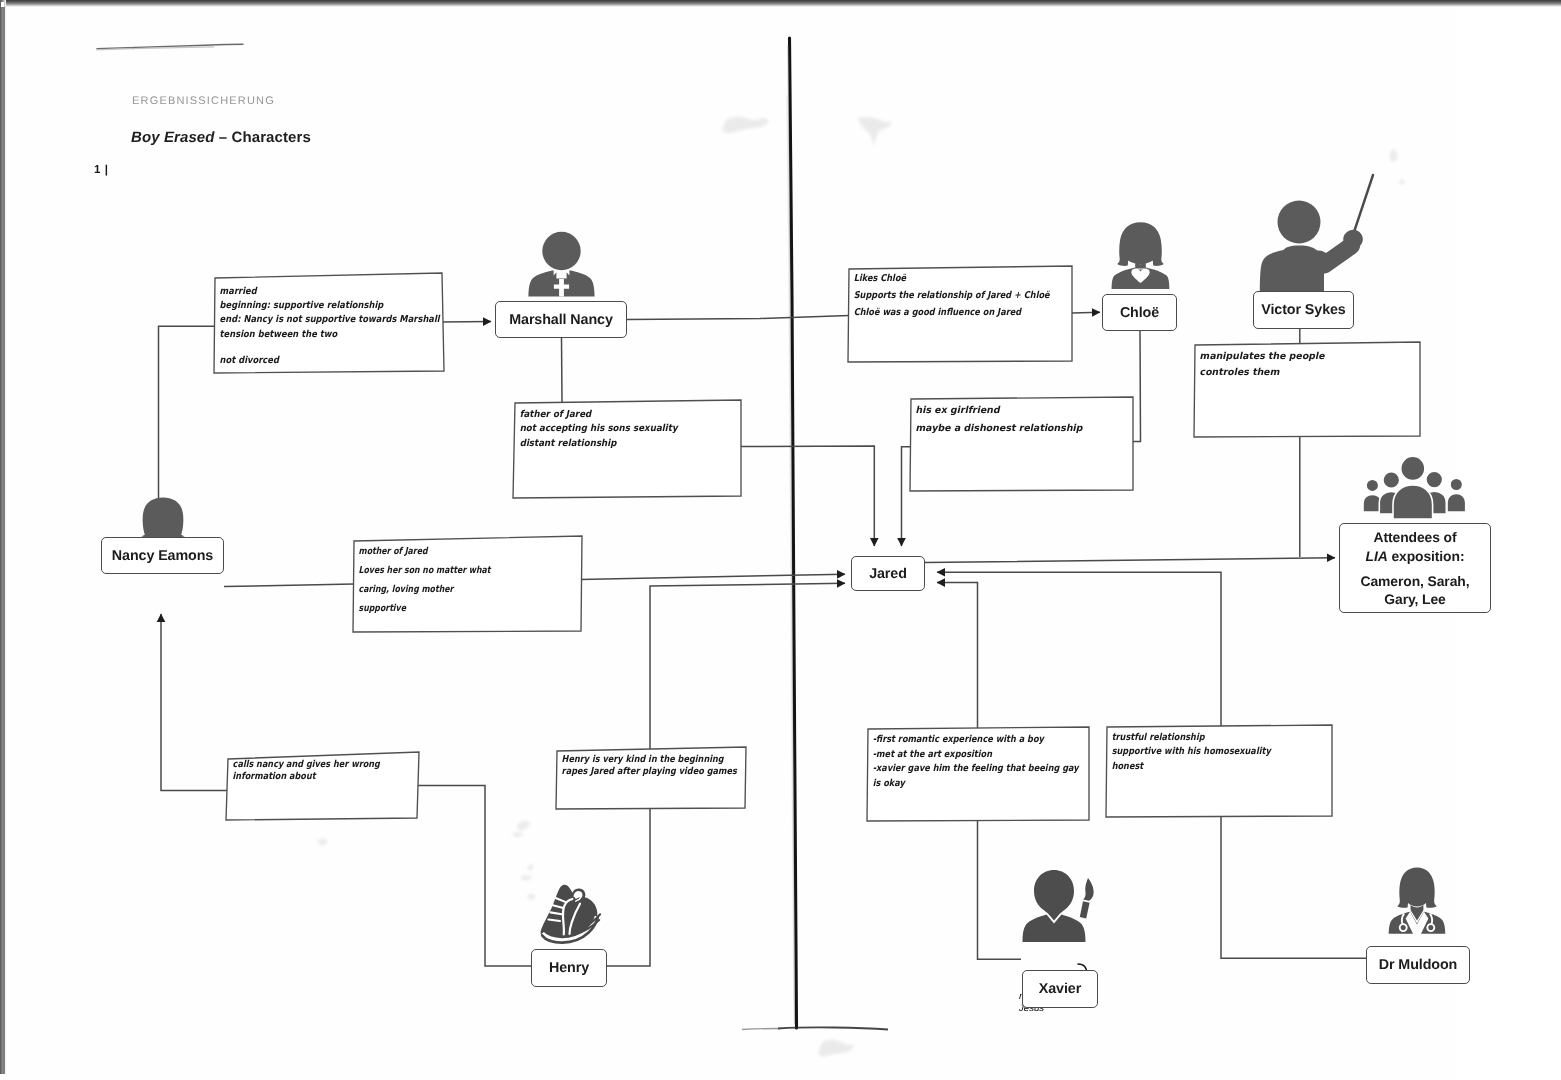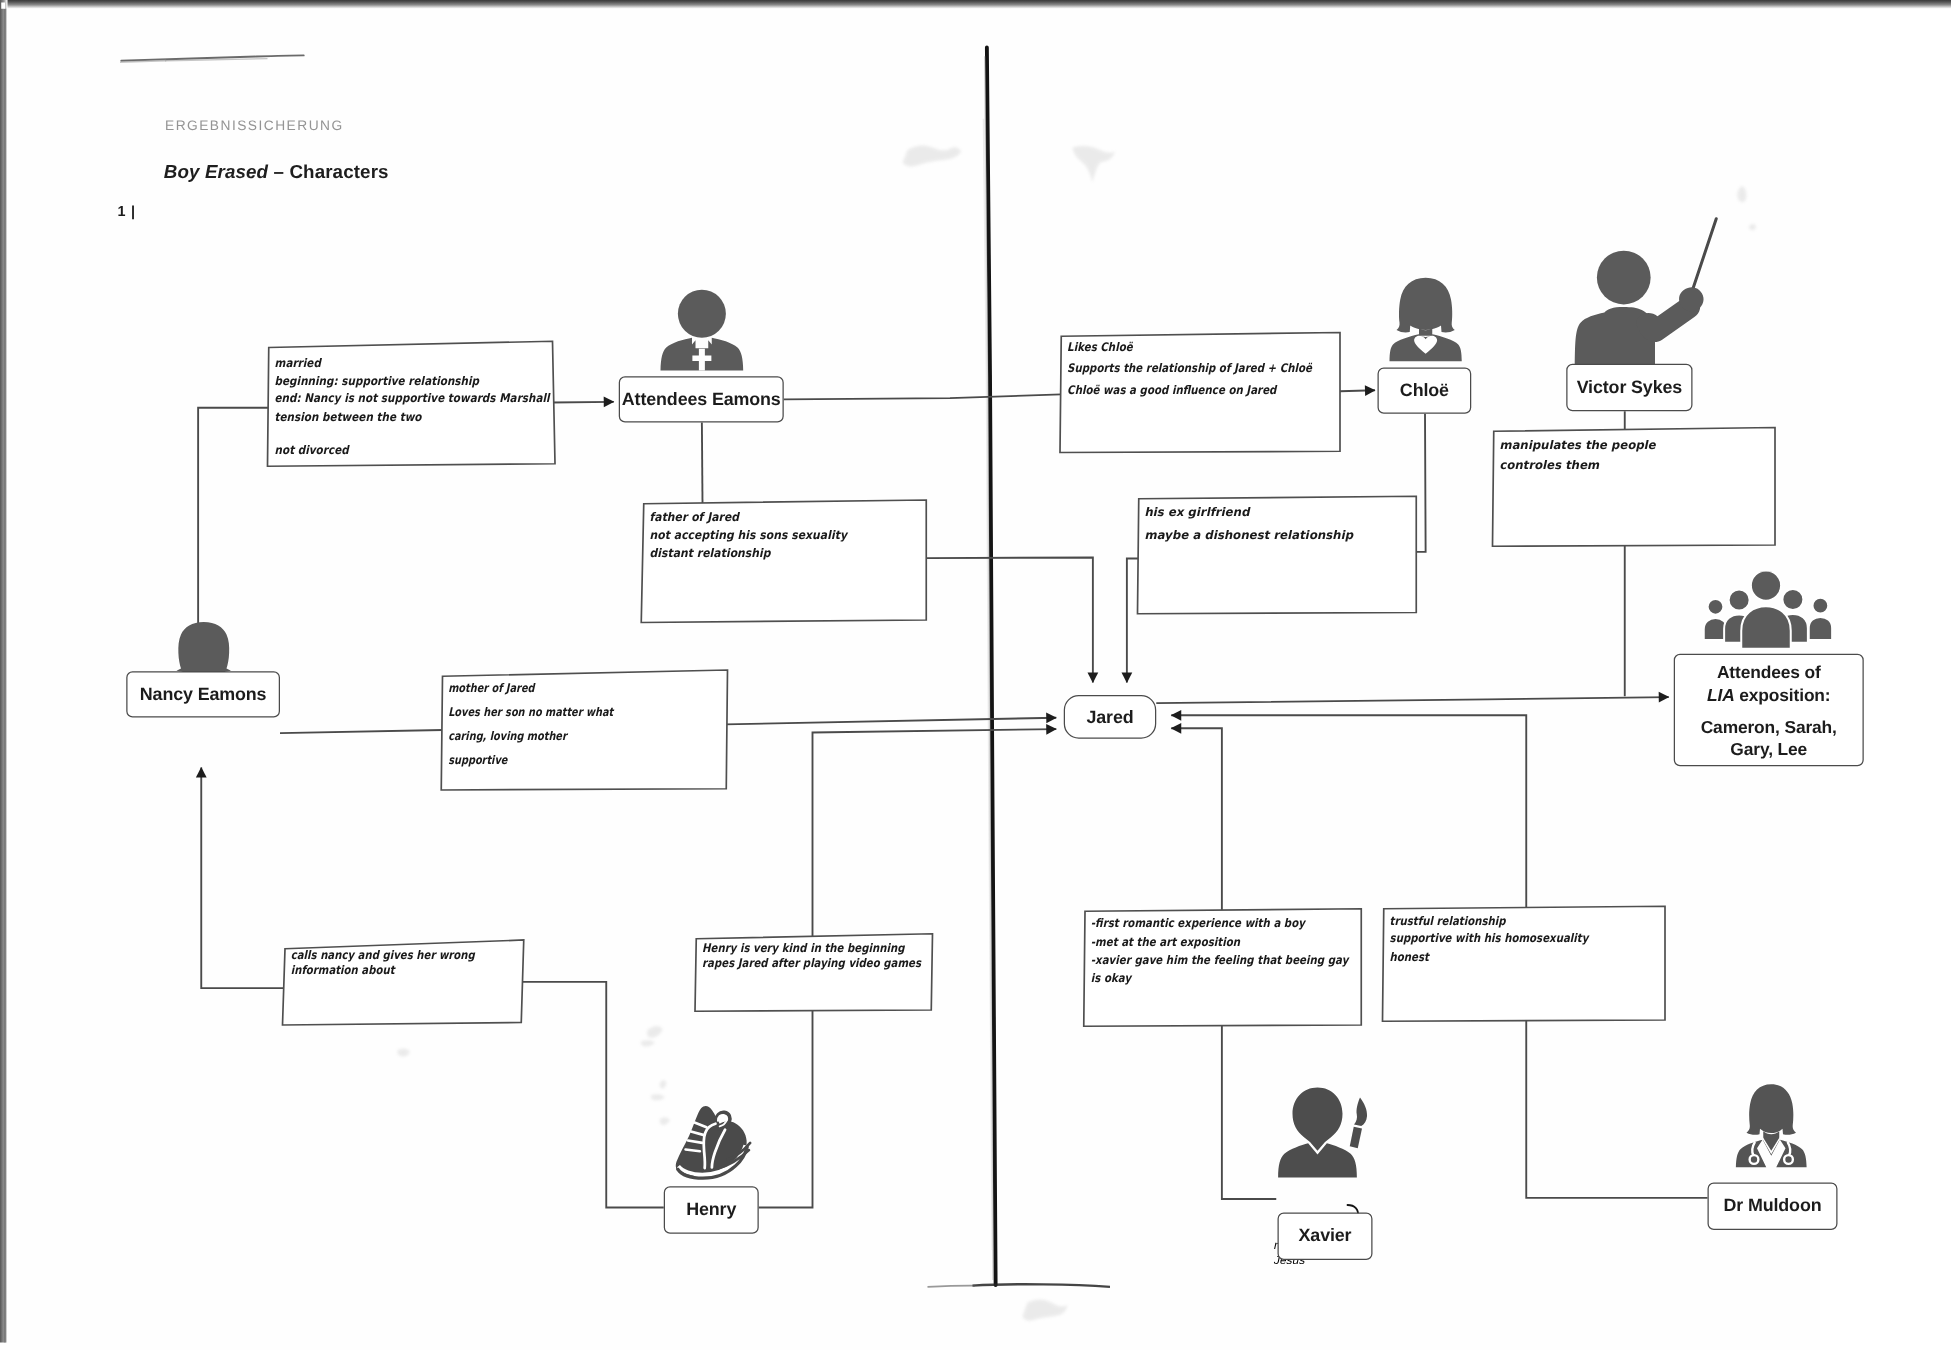--- a/index.html
+++ b/index.html
@@ -405,7 +405,7 @@
     </g>
   </svg>
 
-  <div class="nbox" style="left:495px;top:301px;width:132px;height:37px;">Attendees Eamons</div>
+  <div class="nbox" style="left:495px;top:301px;width:132px;height:37px;">Marshall Nancy</div>
   <div class="nbox" style="left:101px;top:537px;width:123px;height:37px;text-align:center;">Nancy Eamons</div>
   <div class="nbox" style="left:851px;top:556px;width:74px;height:35px;border-radius:12px;">Jared</div>
   <div class="nbox" style="left:1102px;top:294px;width:75px;height:37px;">Chloë</div>

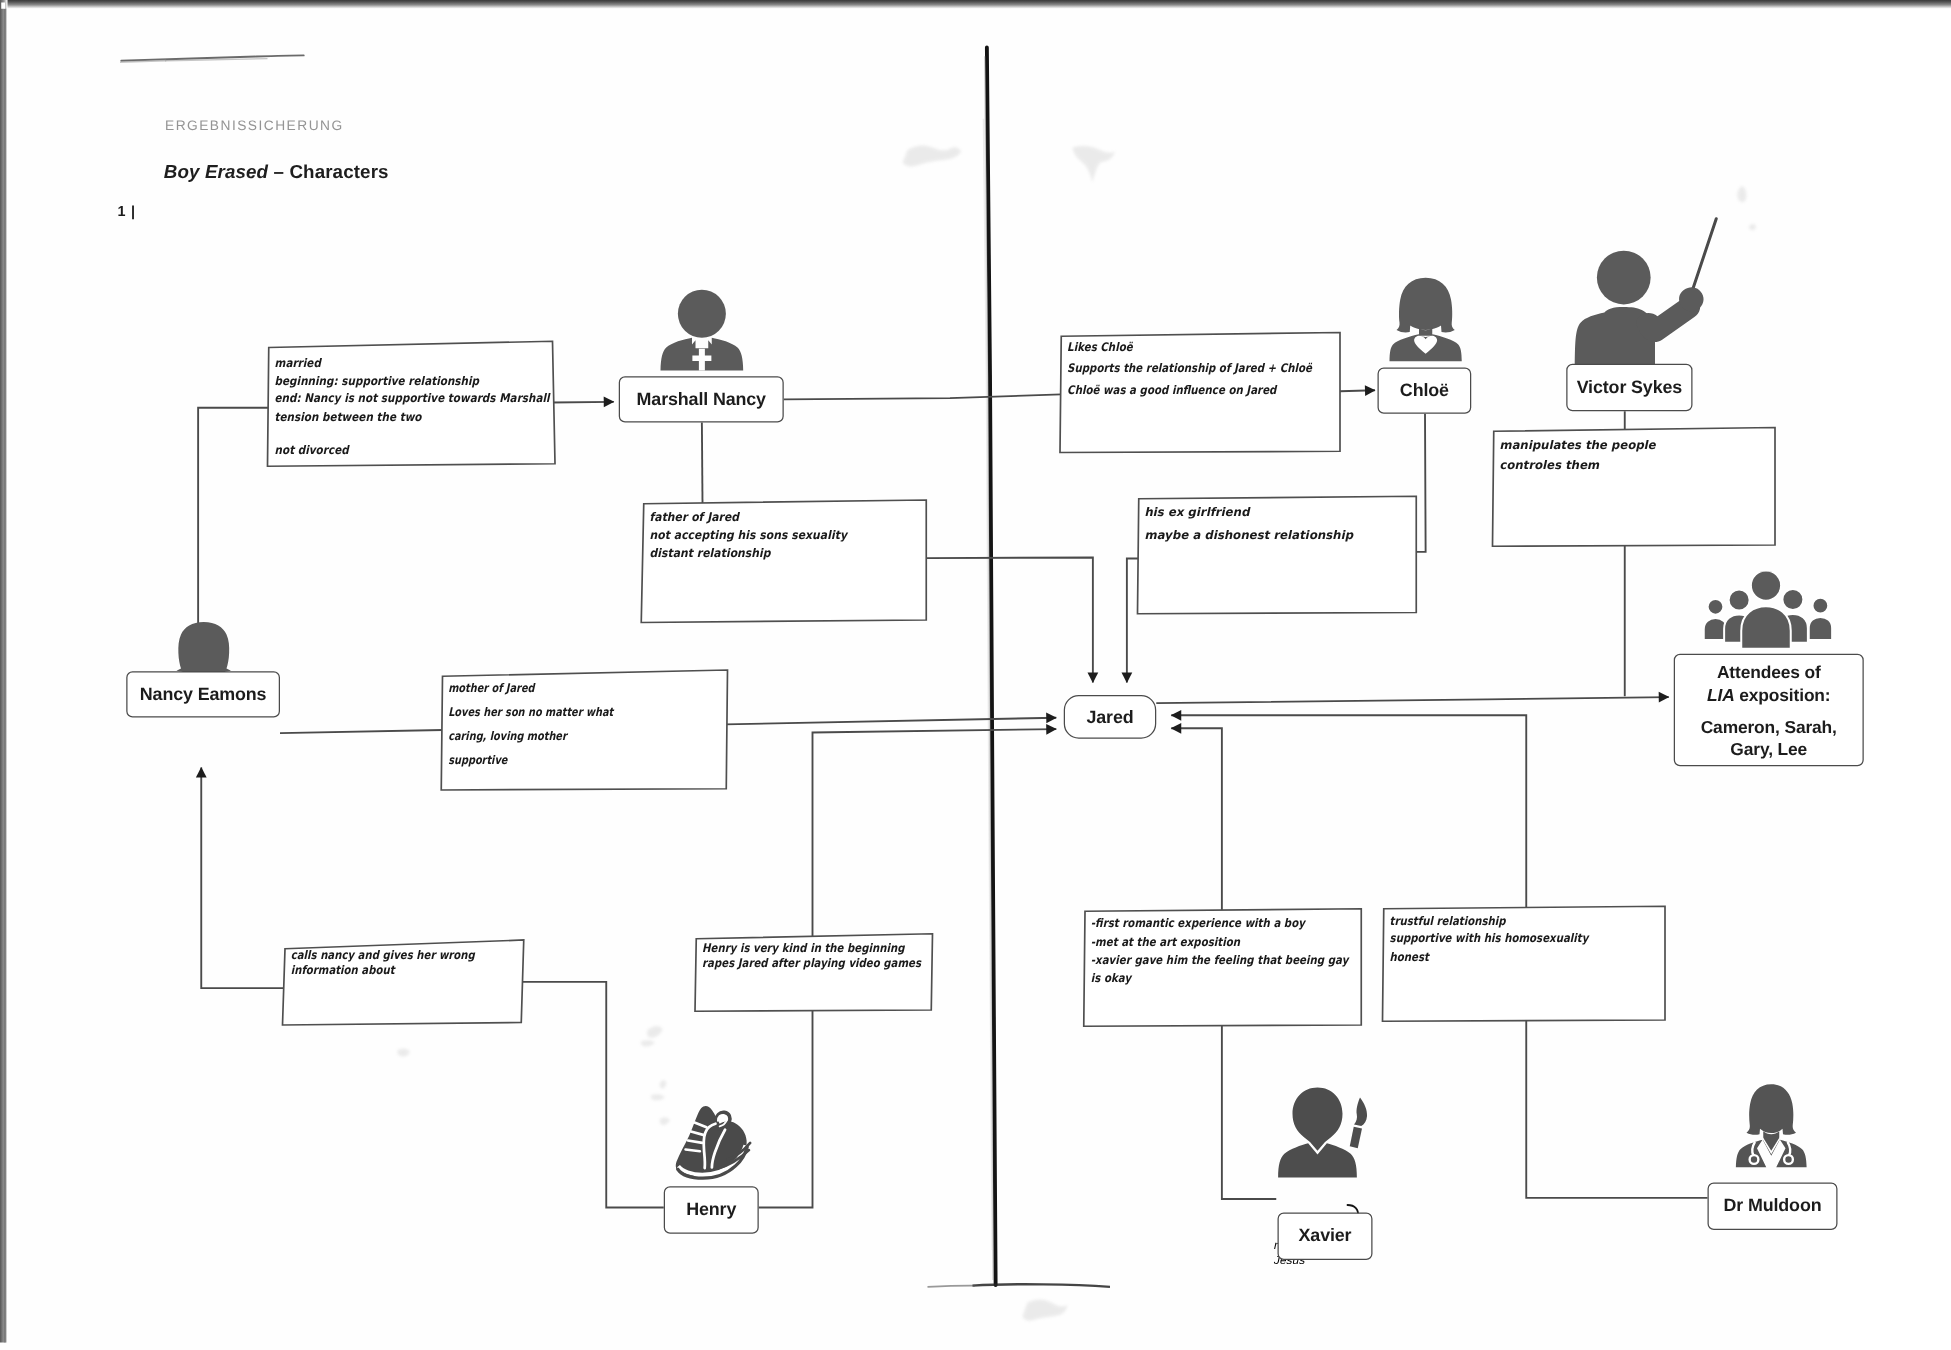--- a/index.html
+++ b/index.html
@@ -407,7 +407,7 @@
 
   <div class="nbox" style="left:495px;top:301px;width:132px;height:37px;">Marshall Nancy</div>
   <div class="nbox" style="left:101px;top:537px;width:123px;height:37px;text-align:center;">Nancy Eamons</div>
-  <div class="nbox" style="left:851px;top:556px;width:74px;height:35px;border-radius:12px;">Jared</div>
+  <div class="nbox" style="left:851px;top:556px;width:74px;height:35px;">Jared</div>
   <div class="nbox" style="left:1102px;top:294px;width:75px;height:37px;">Chloë</div>
   <div class="nbox" style="left:1253px;top:291px;width:101px;height:38px;">Victor Sykes</div>
   <div class="nbox multi" style="left:1339px;top:523px;width:152px;height:90px;">

